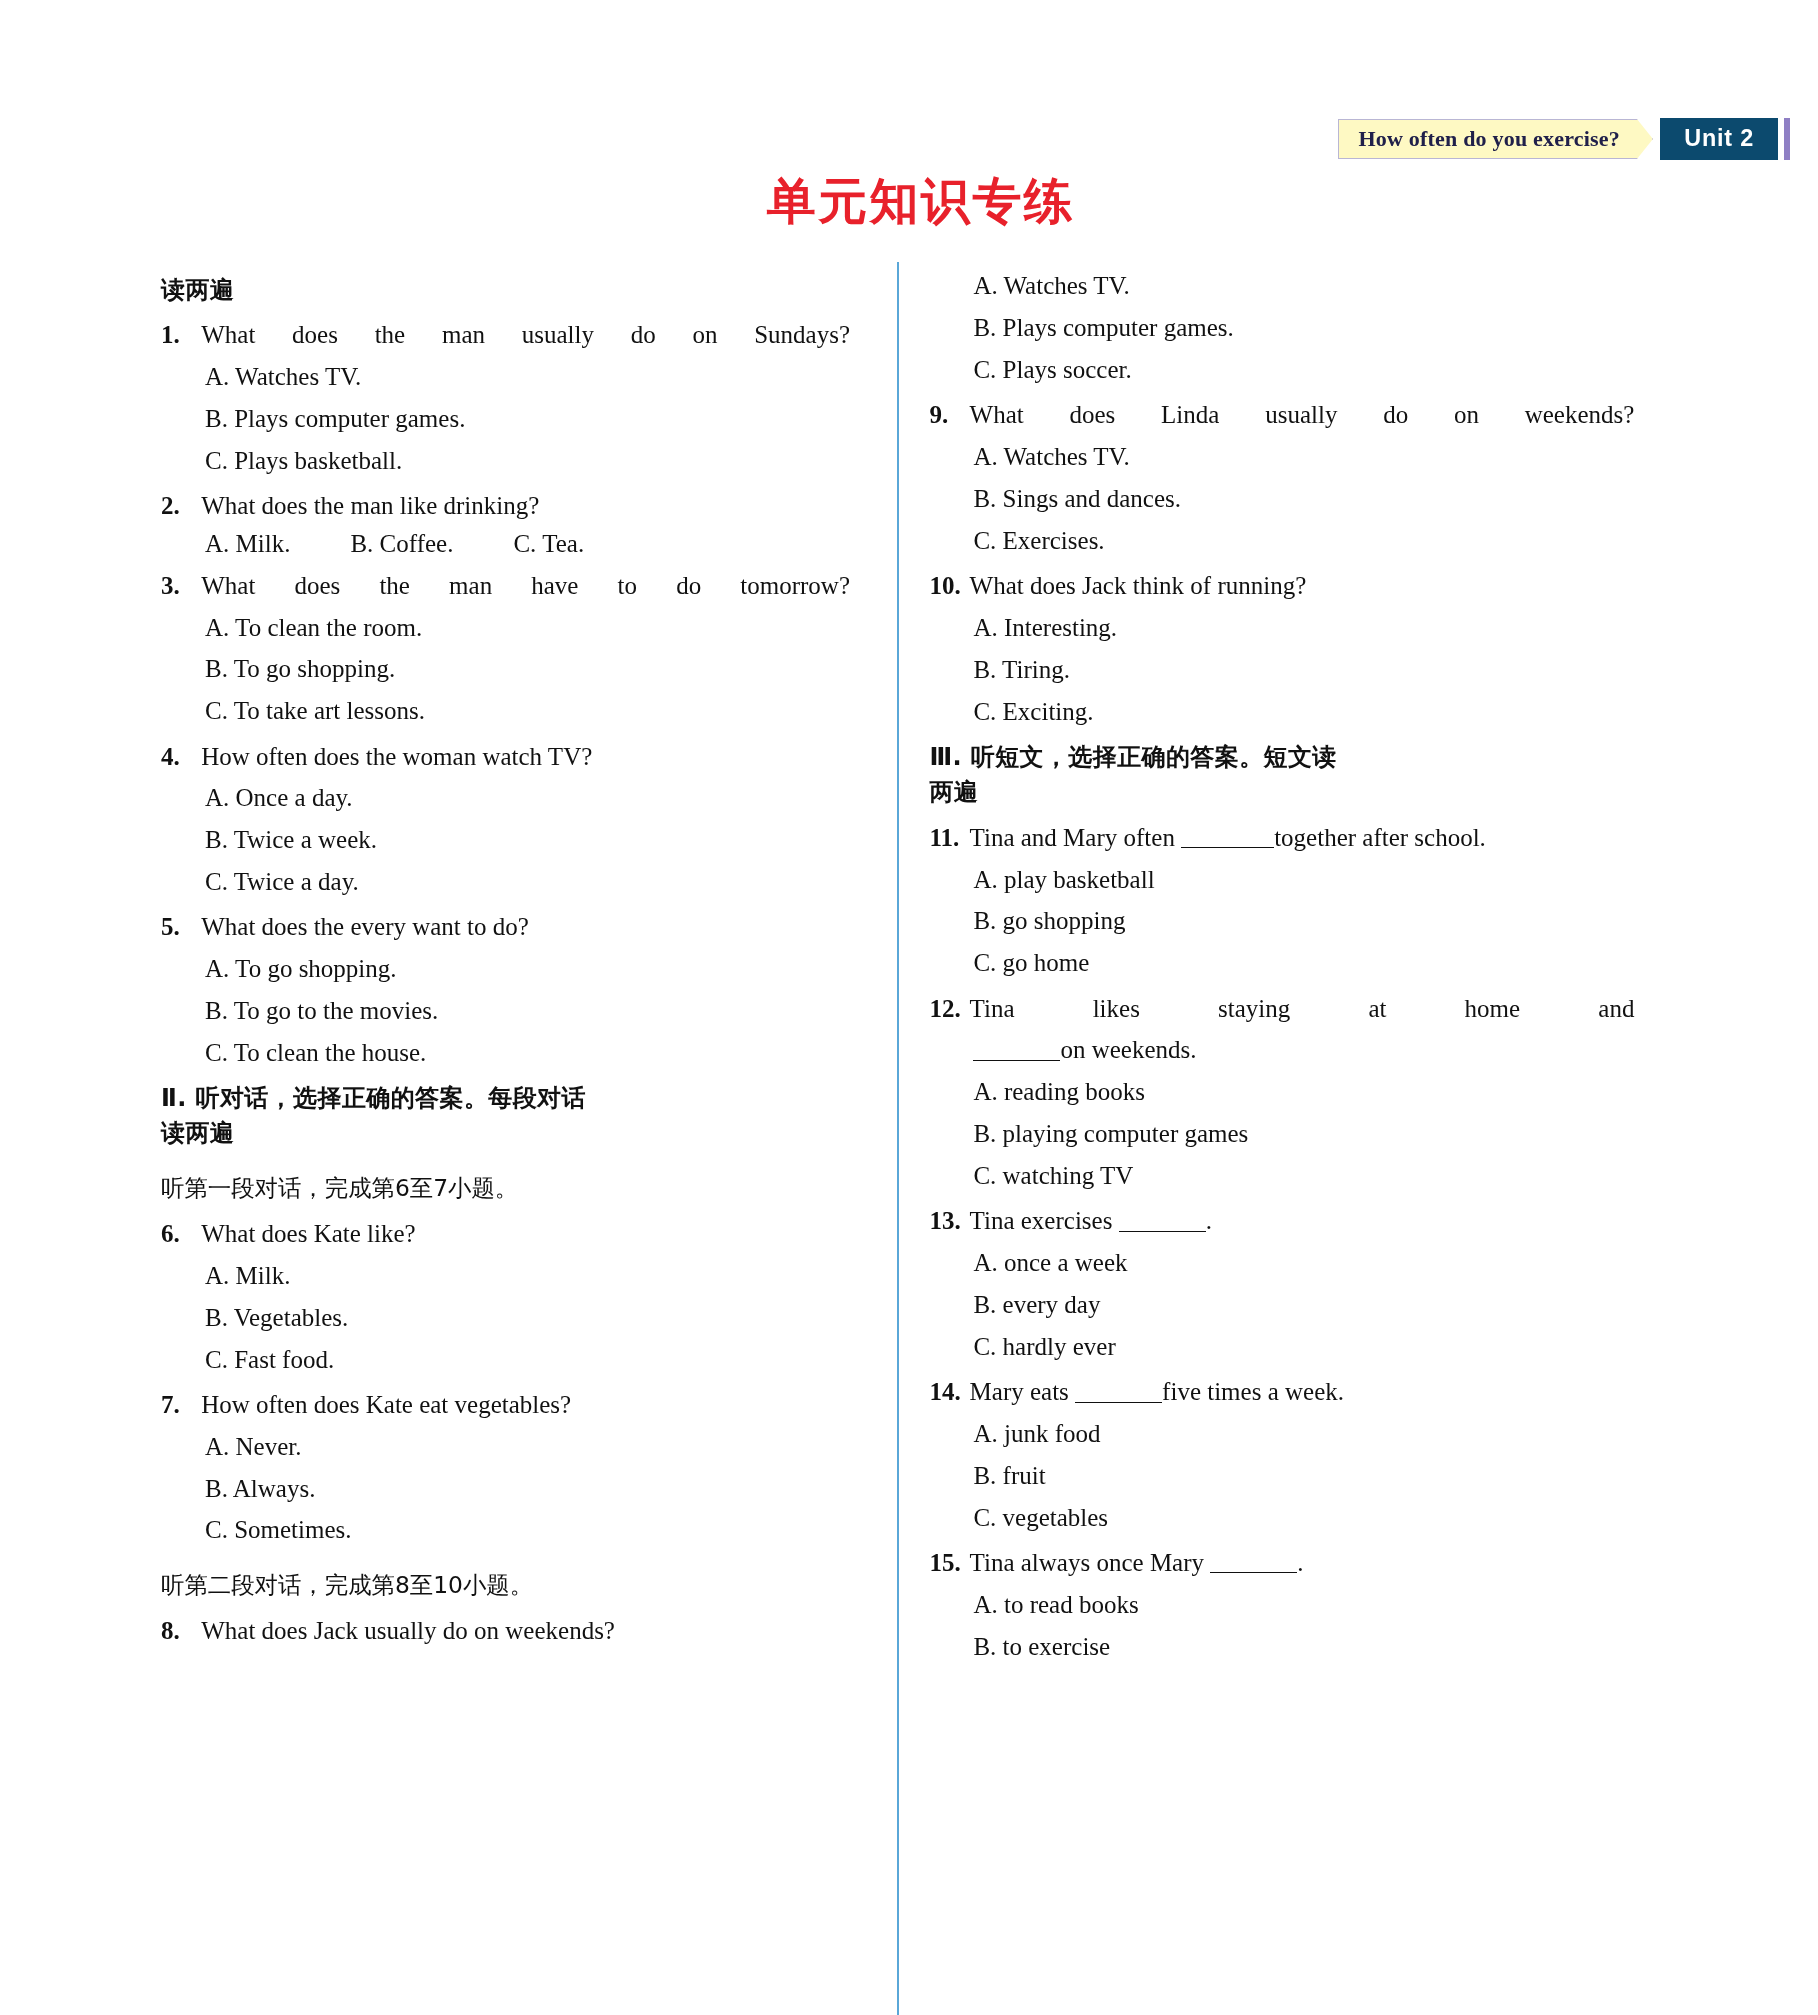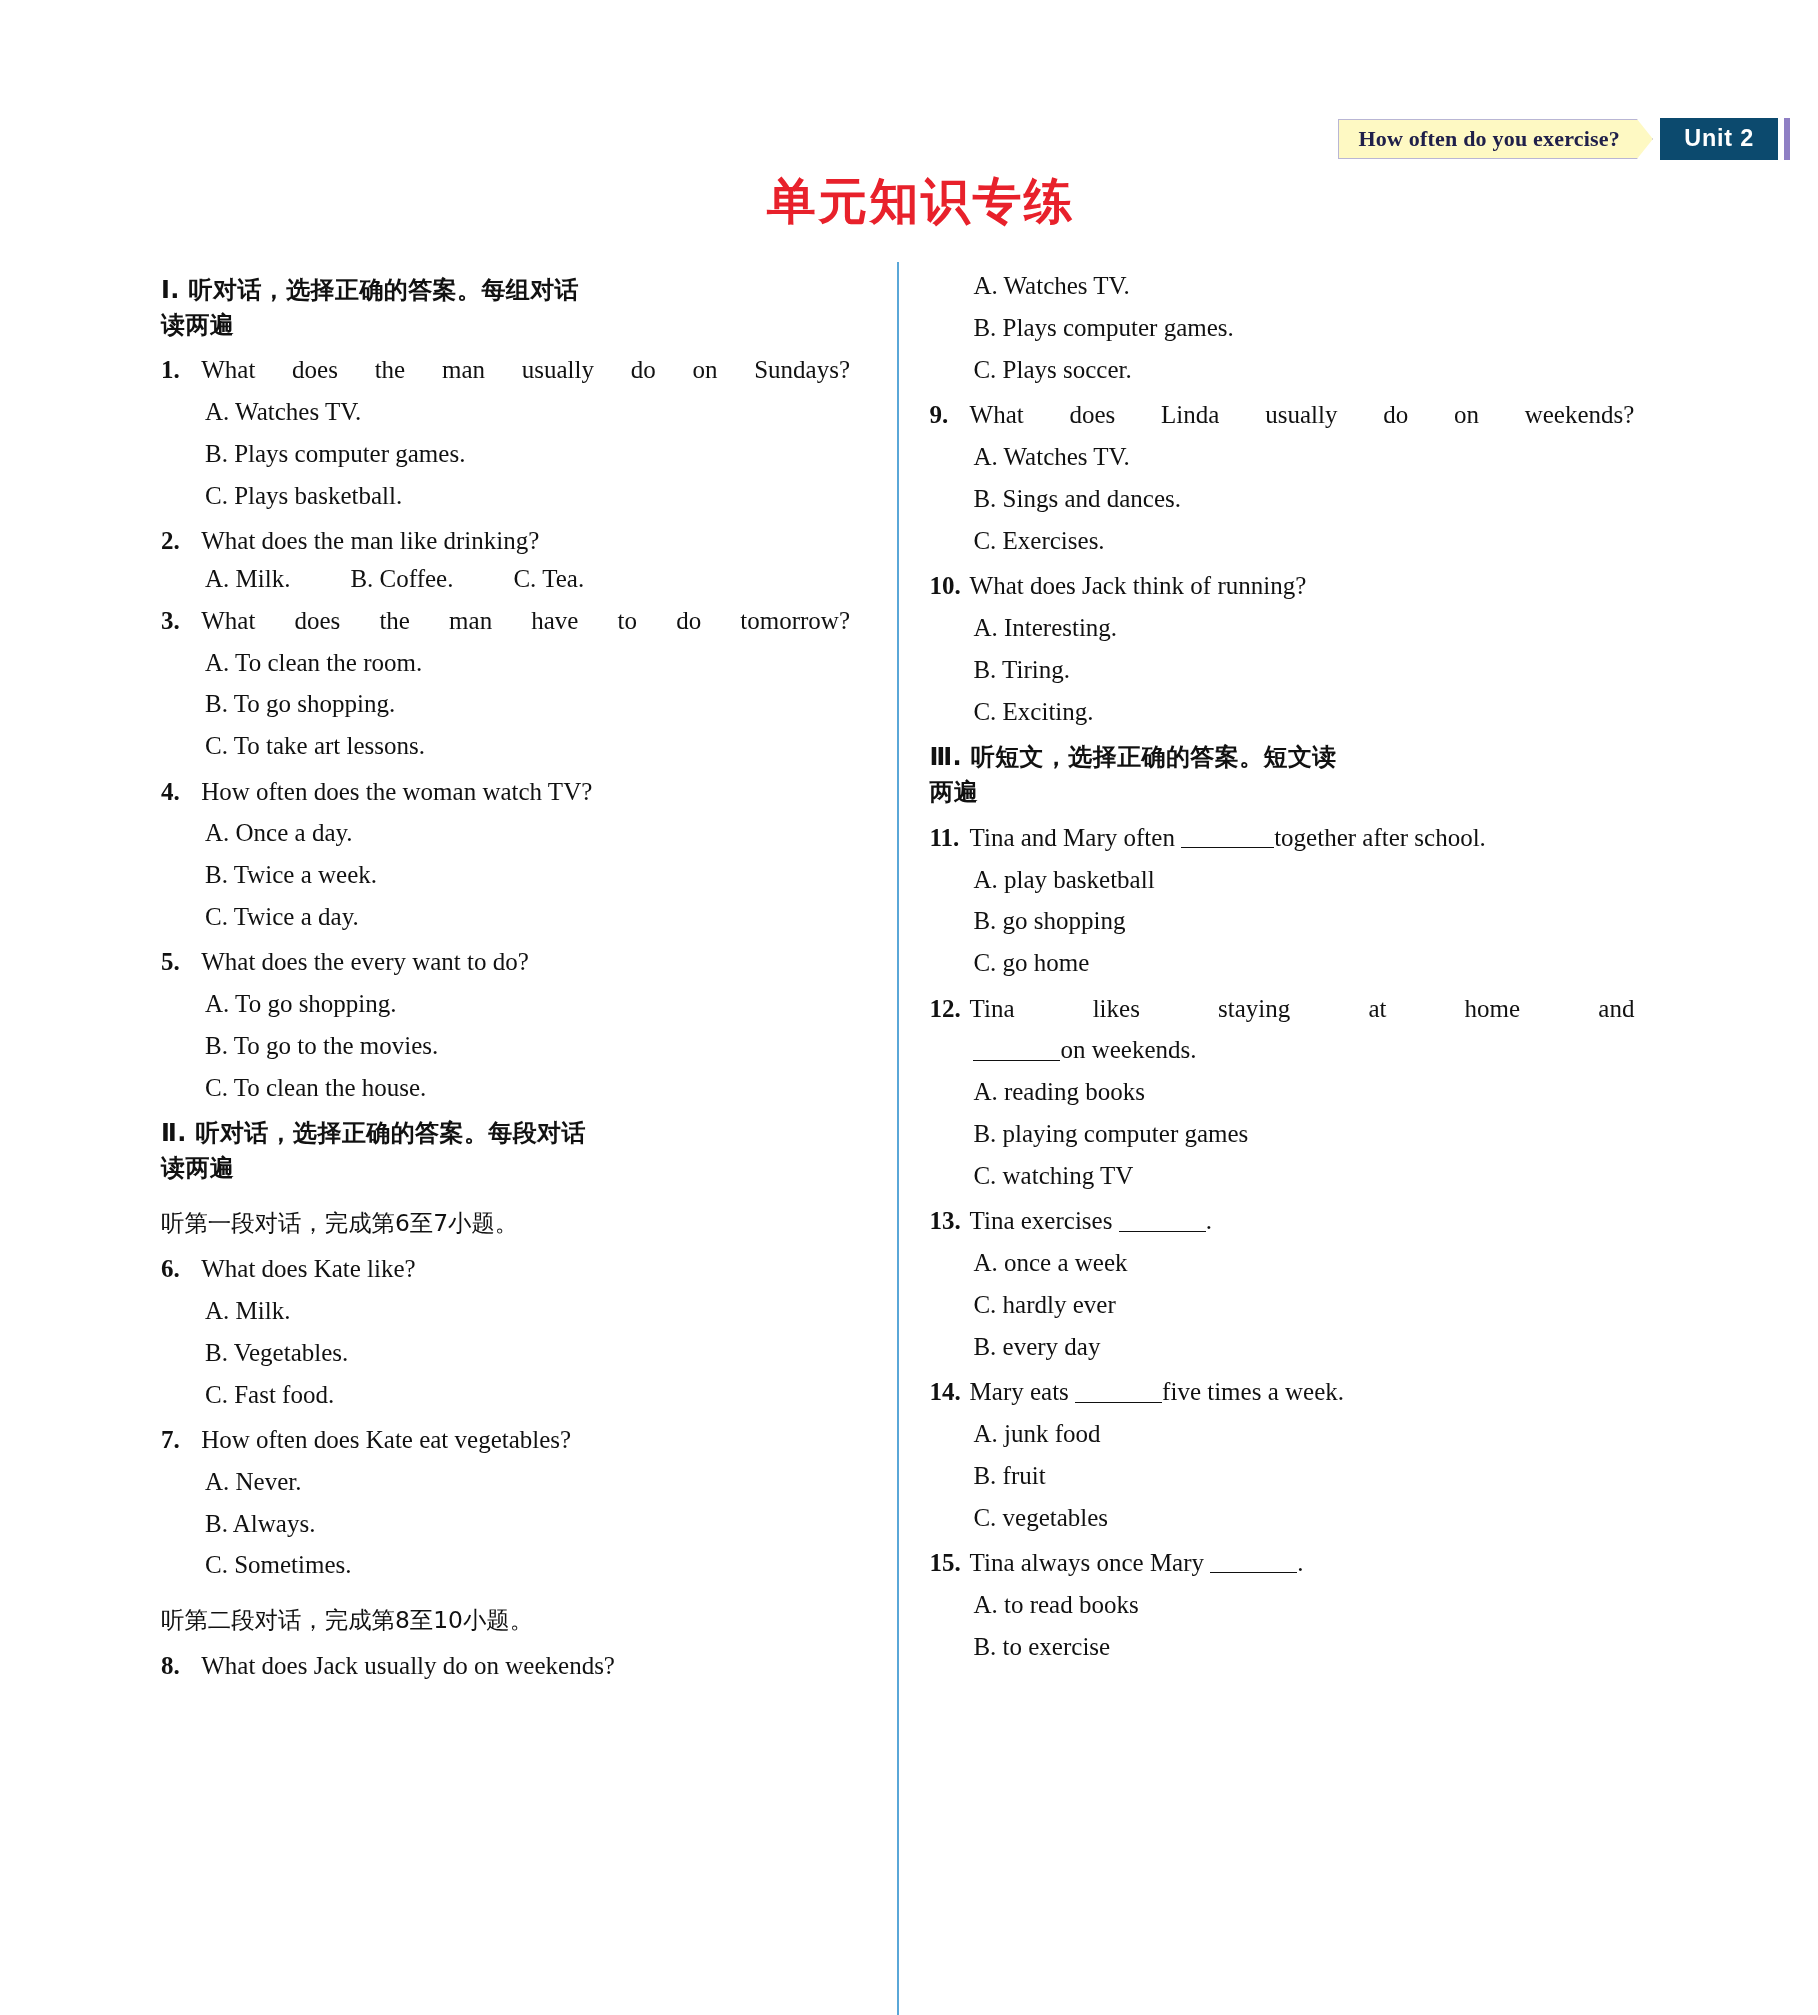--- a/index.html
+++ b/index.html
@@ -185,7 +185,6 @@
     <div class="col col-left">
 
       <div class="section-head">
-        <div>Ⅰ. 听对话，选择正确的答案。每组对话</div>
         <div>读两遍</div>
       </div>
 

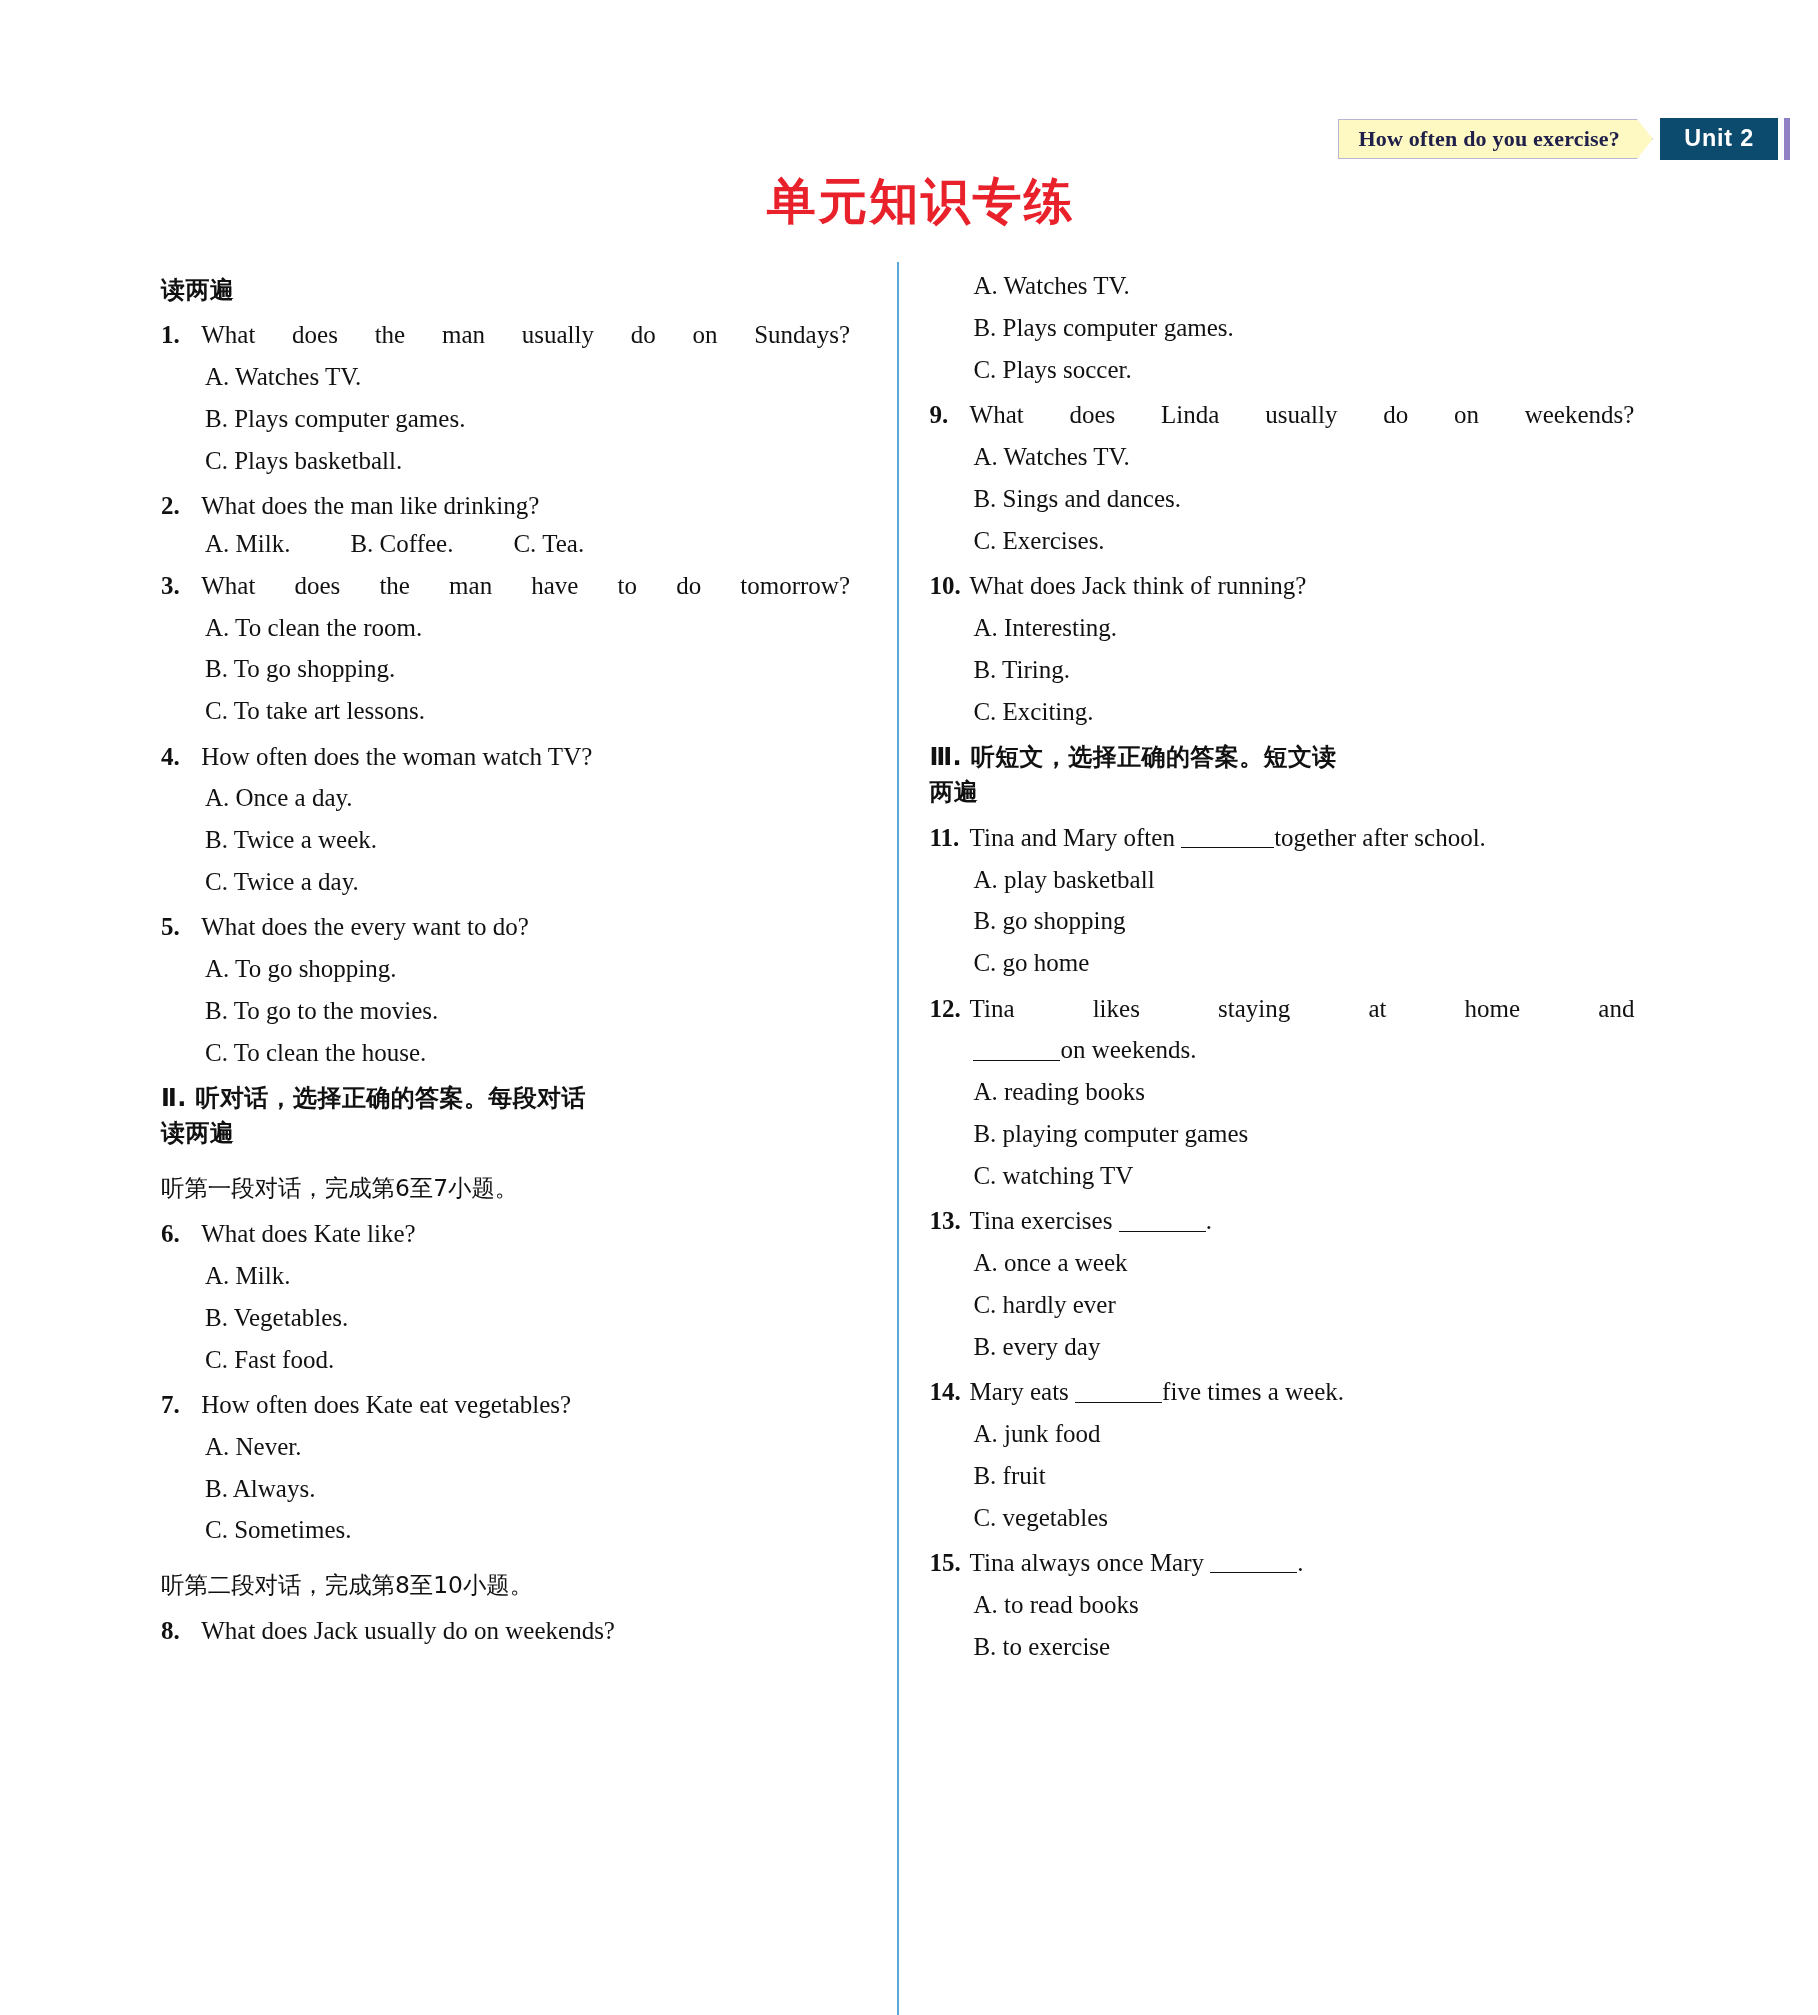--- a/index.html
+++ b/index.html
@@ -313,8 +313,8 @@
         <span class="q-text"><span>Tina exercises </span><span class="blank-sm"></span><span>.</span></span>
       </div>
       <div class="opt">A. once a week</div>
+      <div class="opt">B. every day</div>
       <div class="opt">C. hardly ever</div>
-      <div class="opt">B. every day</div>
 
       <div class="q">
         <span class="q-num">14.</span>

